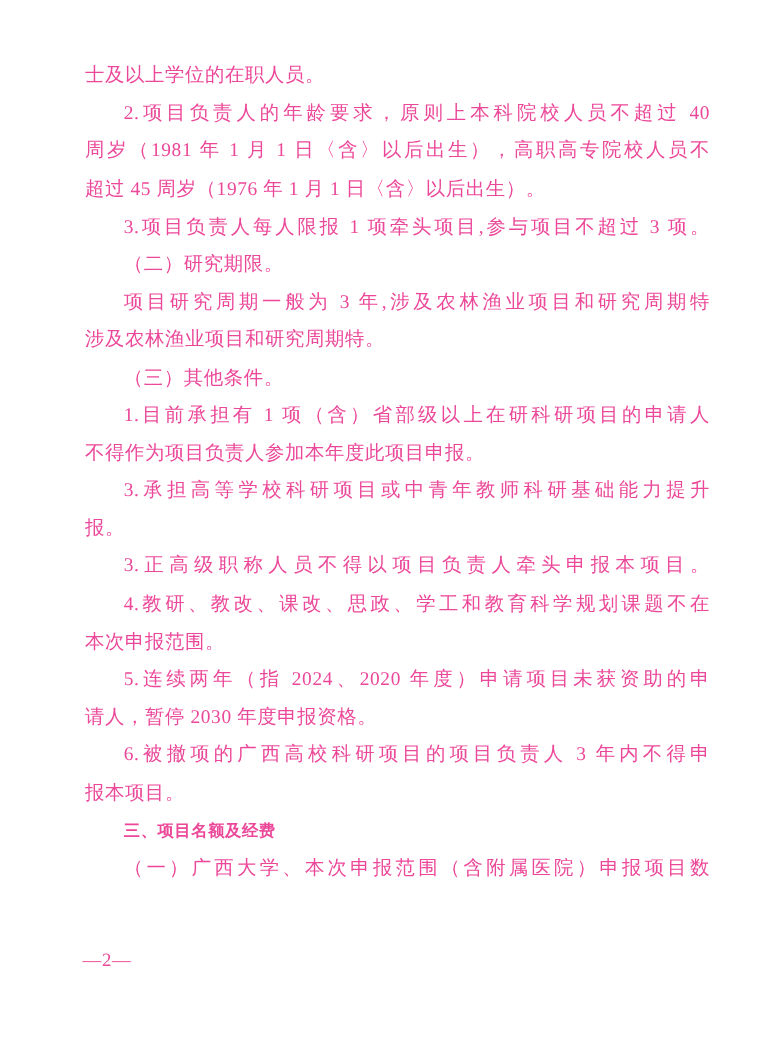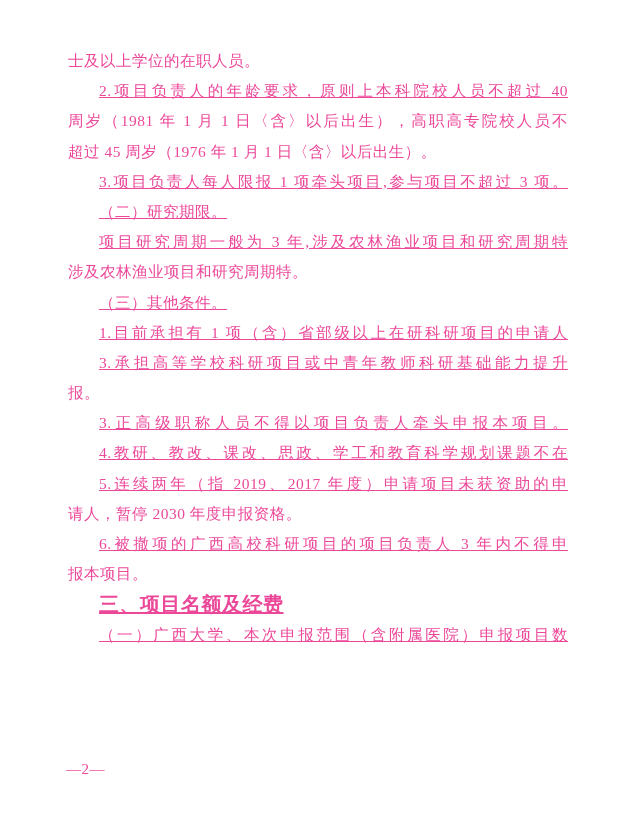--- a/index.html
+++ b/index.html
@@ -36,7 +36,6 @@
   }
   .line.indent {
     padding-left: 31px;
-    text-decoration: underline;
   }
   .line.heading {
     font-family: "Liberation Sans", "DejaVu Sans", sans-serif;

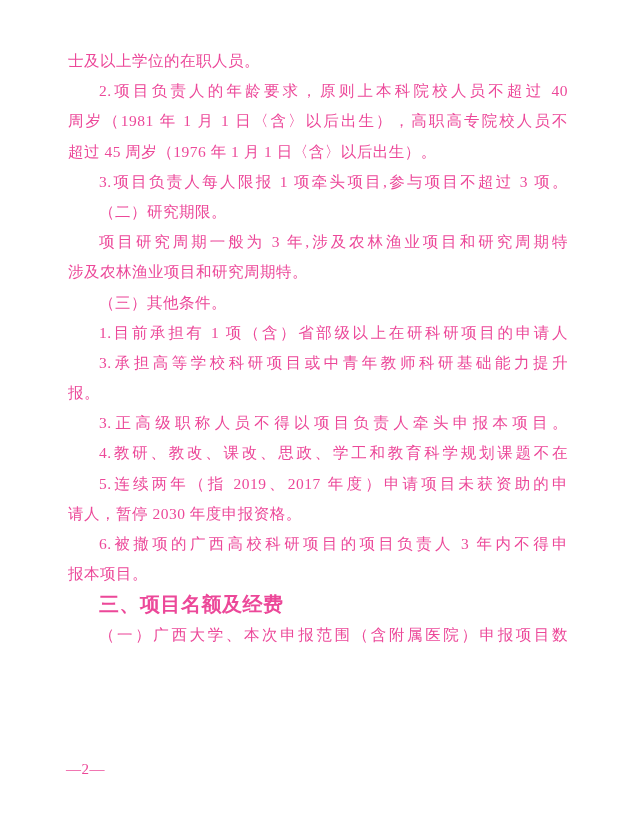--- a/index.html
+++ b/index.html
@@ -66,6 +66,7 @@
       <div class="line">涉及农林渔业项目和研究周期特。</div>
       <div class="line indent">（三）其他条件。</div>
       <div class="line fill indent">1.目前承担有 1 项（含）省部级以上在研科研项目的申请人</div>
+      <div class="line">不得作为项目负责人参加本年度此项目申报。</div>
       <div class="line fill indent">3.承担高等学校科研项目或中青年教师科研基础能力提升</div>
       <div class="line">报。</div>
       <div class="line fill indent">3.正高级职称人员不得以项目负责人牵头申报本项目。</div>

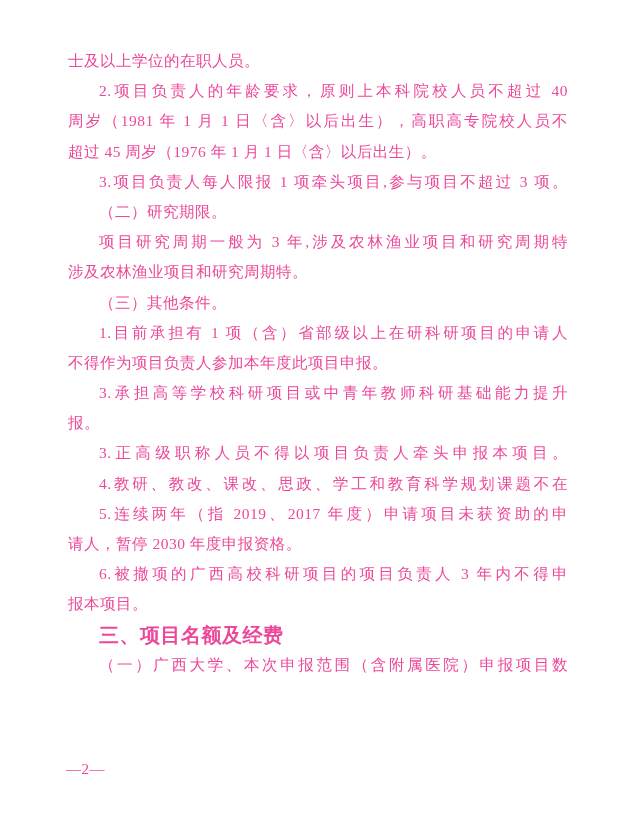--- a/index.html
+++ b/index.html
@@ -71,6 +71,7 @@
       <div class="line">报。</div>
       <div class="line fill indent">3.正高级职称人员不得以项目负责人牵头申报本项目。</div>
       <div class="line fill indent">4.教研、教改、课改、思政、学工和教育科学规划课题不在</div>
+      <div class="line">本次申报范围。</div>
       <div class="line fill indent">5.连续两年（指 2019、2017 年度）申请项目未获资助的申</div>
       <div class="line">请人，暂停 2030 年度申报资格。</div>
       <div class="line fill indent">6.被撤项的广西高校科研项目的项目负责人 3 年内不得申</div>

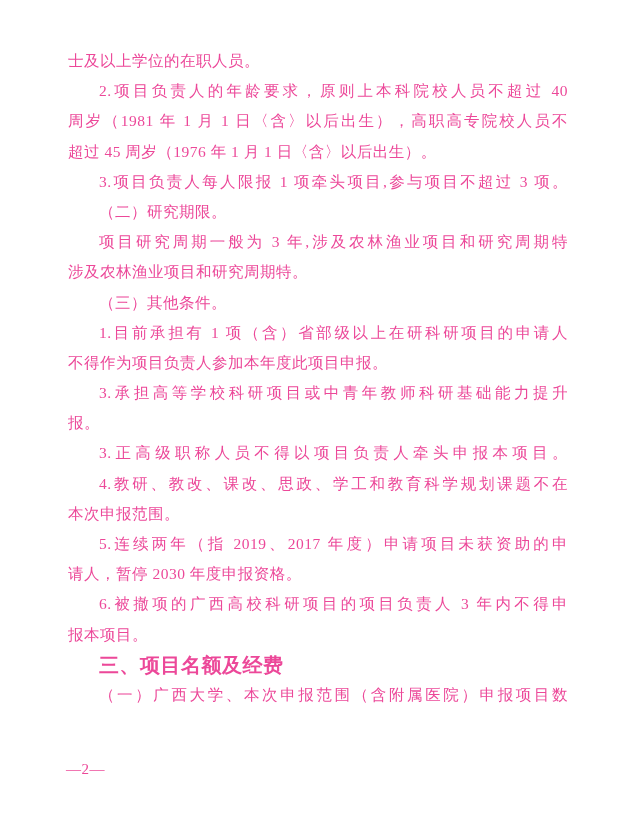--- a/index.html
+++ b/index.html
@@ -72,7 +72,7 @@
       <div class="line fill indent">3.正高级职称人员不得以项目负责人牵头申报本项目。</div>
       <div class="line fill indent">4.教研、教改、课改、思政、学工和教育科学规划课题不在</div>
       <div class="line">本次申报范围。</div>
-      <div class="line fill indent">5.连续两年（指 2019、2017 年度）申请项目未获资助的申</div>
+      <div class="line fill indent">5.连续两年（指 2024、2020 年度）申请项目未获资助的申</div>
       <div class="line">请人，暂停 2030 年度申报资格。</div>
       <div class="line fill indent">6.被撤项的广西高校科研项目的项目负责人 3 年内不得申</div>
       <div class="line">报本项目。</div>

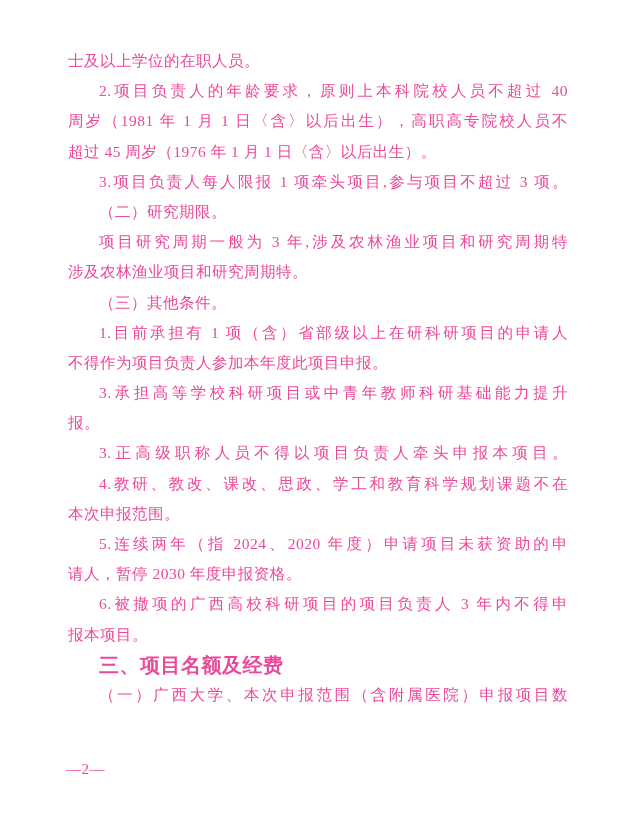--- a/index.html
+++ b/index.html
@@ -40,7 +40,7 @@
   .line.heading {
     font-family: "Liberation Sans", "DejaVu Sans", sans-serif;
     font-weight: 700;
-    font-size: 20px;
+    font-size: 13px;
   }
   .page-number {
     position: absolute;

